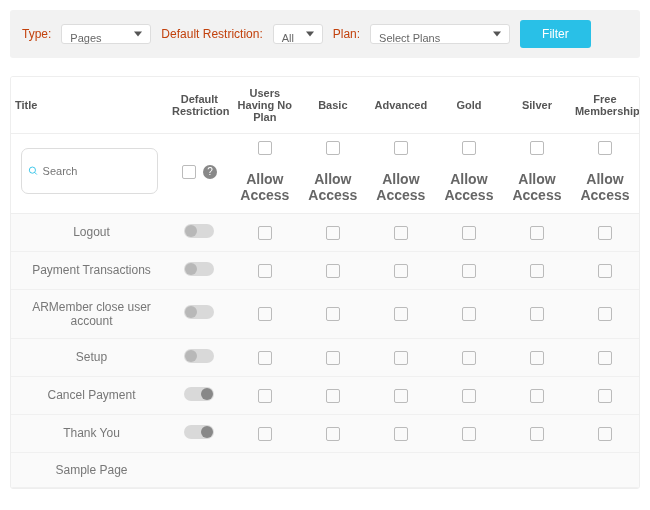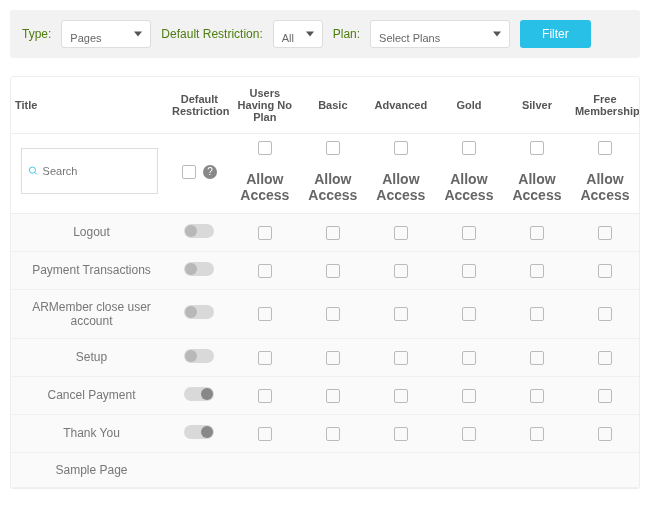--- a/index.html
+++ b/index.html
@@ -5,7 +5,7 @@
   * { box-sizing: border-box; margin: 0; padding: 0; }
   body { font-family: -apple-system, BlinkMacSystemFont, "Segoe UI", Arial, sans-serif; font-size: 12px; color: #555; background: #fff; padding: 10px; width: 650px; }
   .filter-bar { background: #f2f2f2; padding: 10px 12px; border-radius: 3px; display: flex; align-items: center; gap: 10px; margin-bottom: 18px; }
-  .filter-bar label { color: #4d7c0f; font-size: 12px; }
+  .filter-bar label { color: #c2410c; font-size: 12px; }
   .sel { position: relative; background: #fff; border: 1px solid #ddd; border-radius: 3px; height: 28px; display: flex; align-items: center; padding: 8px 24px 0 8px; font-size: 11px; color: #666; cursor: pointer; }
   .sel .caret { position: absolute; right: 8px; top: 50%; transform: translateY(-50%); width: 0; height: 0; border-left: 4px solid transparent; border-right: 4px solid transparent; border-top: 5px solid #555; }
   .sel.type { width: 90px; }

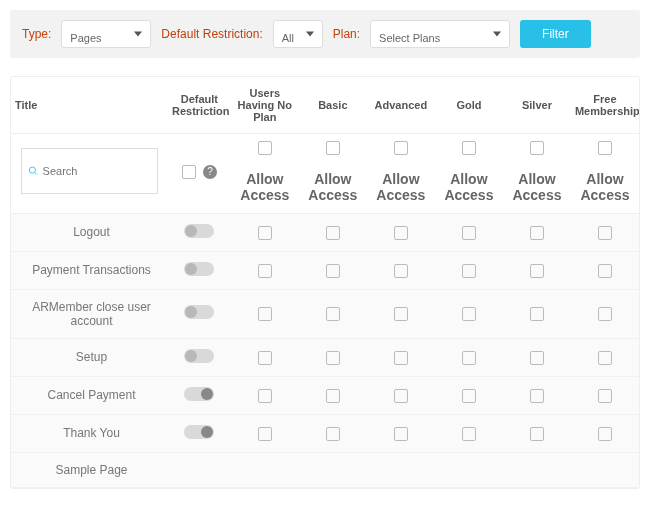--- a/index.html
+++ b/index.html
@@ -6,7 +6,7 @@
   body { font-family: -apple-system, BlinkMacSystemFont, "Segoe UI", Arial, sans-serif; font-size: 12px; color: #555; background: #fff; padding: 10px; width: 650px; }
   .filter-bar { background: #f2f2f2; padding: 10px 12px; border-radius: 3px; display: flex; align-items: center; gap: 10px; margin-bottom: 18px; }
   .filter-bar label { color: #c2410c; font-size: 12px; }
-  .sel { position: relative; background: #fff; border: 1px solid #ddd; border-radius: 3px; height: 28px; display: flex; align-items: center; padding: 8px 24px 0 8px; font-size: 11px; color: #666; cursor: pointer; }
+  .sel { position: relative; background: #fff; border: 1px solid #ddd; border-radius: 3px; height: 20px; display: flex; align-items: center; padding: 8px 24px 0 8px; font-size: 11px; color: #666; cursor: pointer; }
   .sel .caret { position: absolute; right: 8px; top: 50%; transform: translateY(-50%); width: 0; height: 0; border-left: 4px solid transparent; border-right: 4px solid transparent; border-top: 5px solid #555; }
   .sel.type { width: 90px; }
   .sel.restr { width: 50px; }

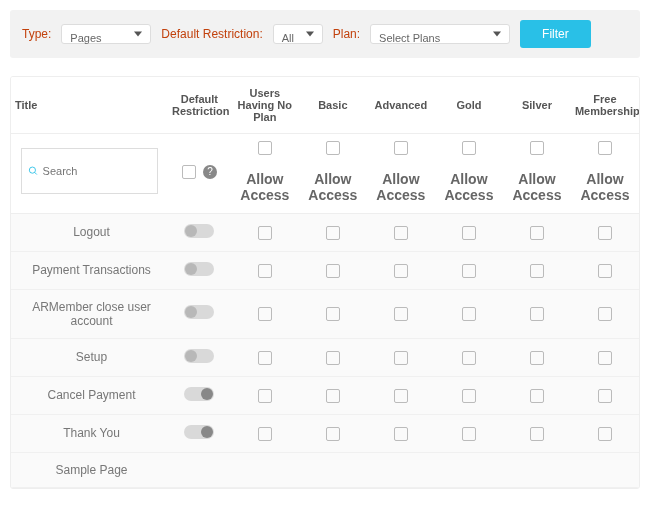--- a/index.html
+++ b/index.html
@@ -21,7 +21,7 @@
   thead th.plan-col { width: 65px; }
 
   tr.head-row2 td { background: #fff; border-bottom: 1px solid #eee; padding: 6px 4px 10px; text-align: center; }
-  .search-box { display: flex; align-items: center; border: 1px solid #ddd; border-radius: 0; padding: 16px 6px; margin: 0 6px; }
+  .search-box { display: flex; align-items: center; border: 1px solid #ddd; border-radius: 7px; padding: 16px 6px; margin: 0 6px; }
   .search-box svg { width: 12px; height: 12px; margin-right: 4px; fill: none; stroke: #29c0e7; stroke-width: 2; }
   .search-box input { border: none; outline: none; font-size: 11px; color: #888; width: 100%; }
   .chk { width: 14px; height: 14px; border: 1px solid #bbb; border-radius: 2px; display: inline-block; cursor: pointer; vertical-align: middle; }

